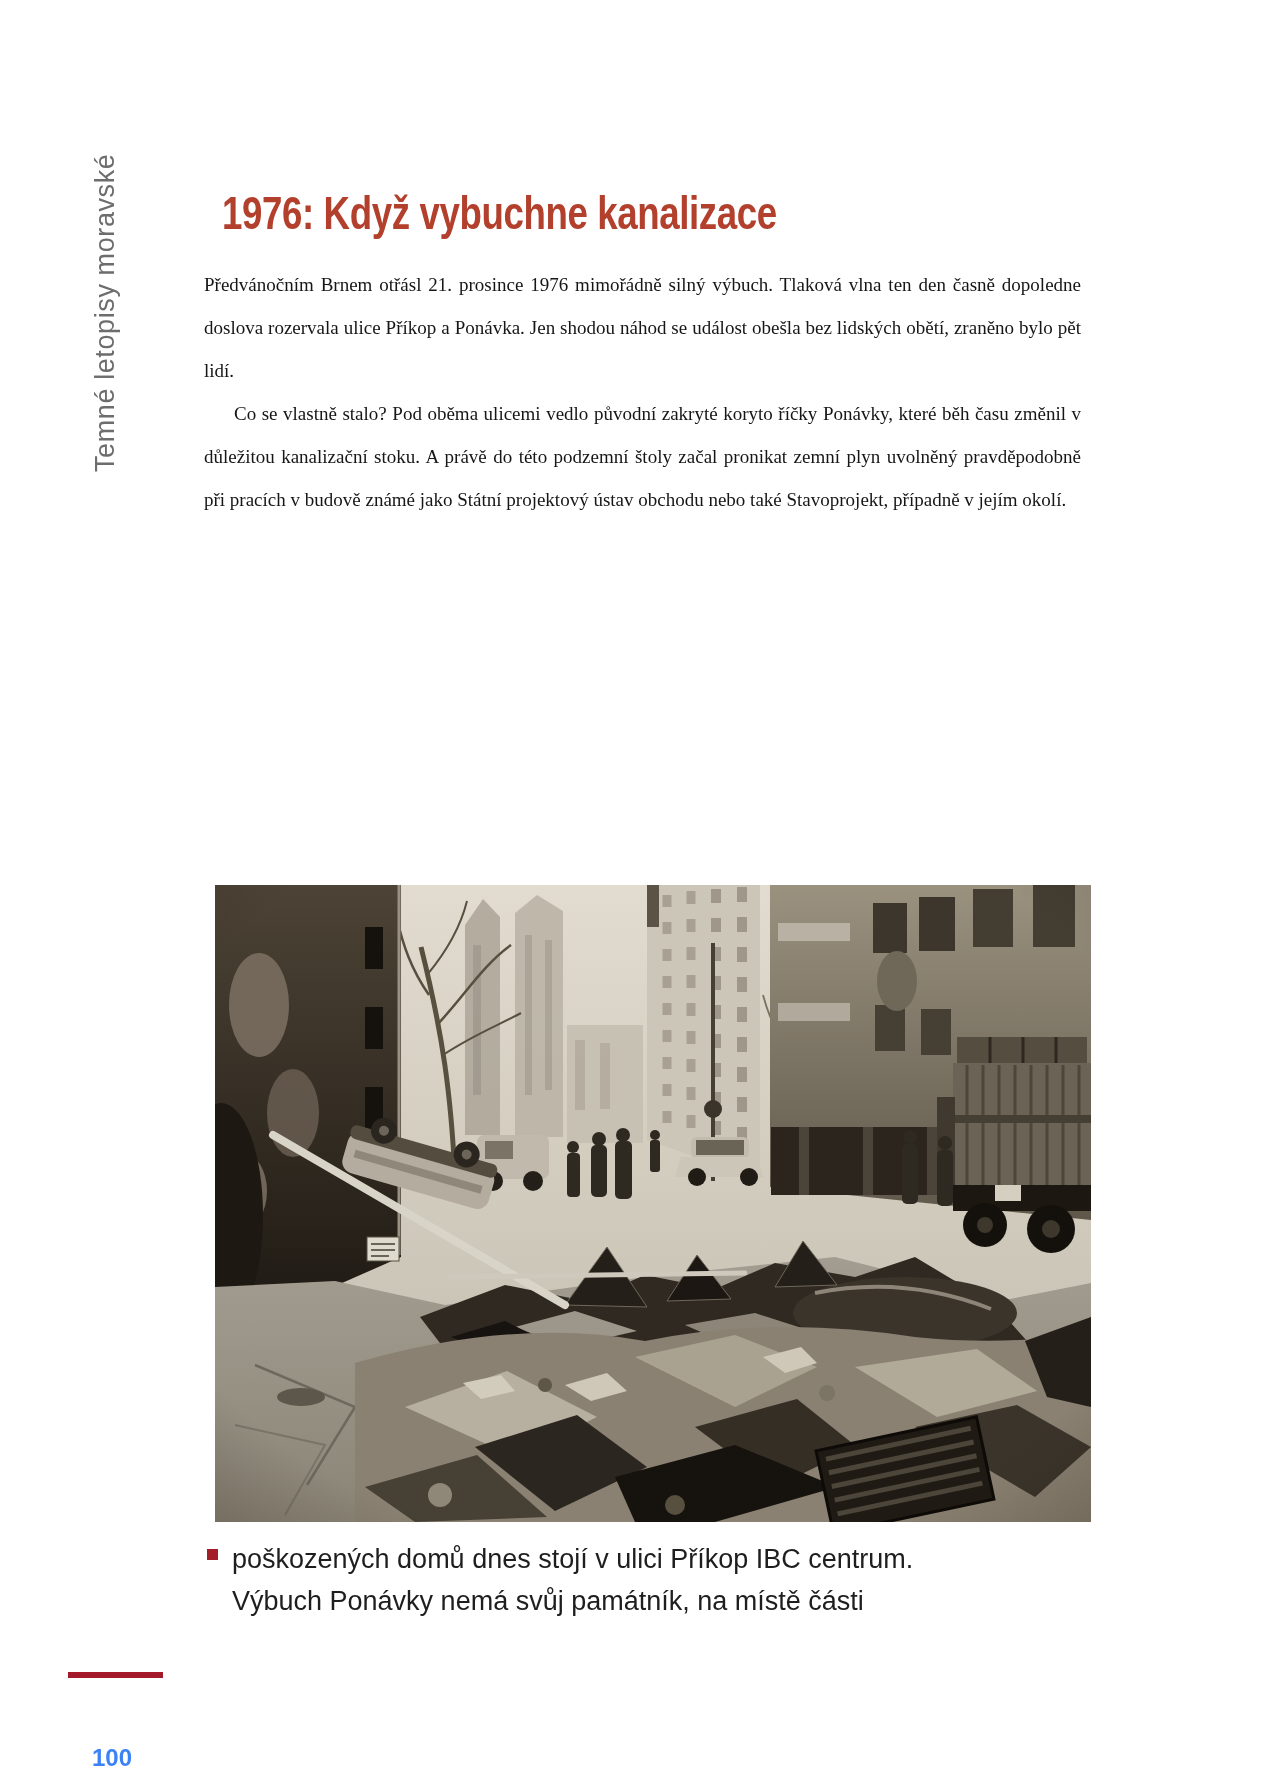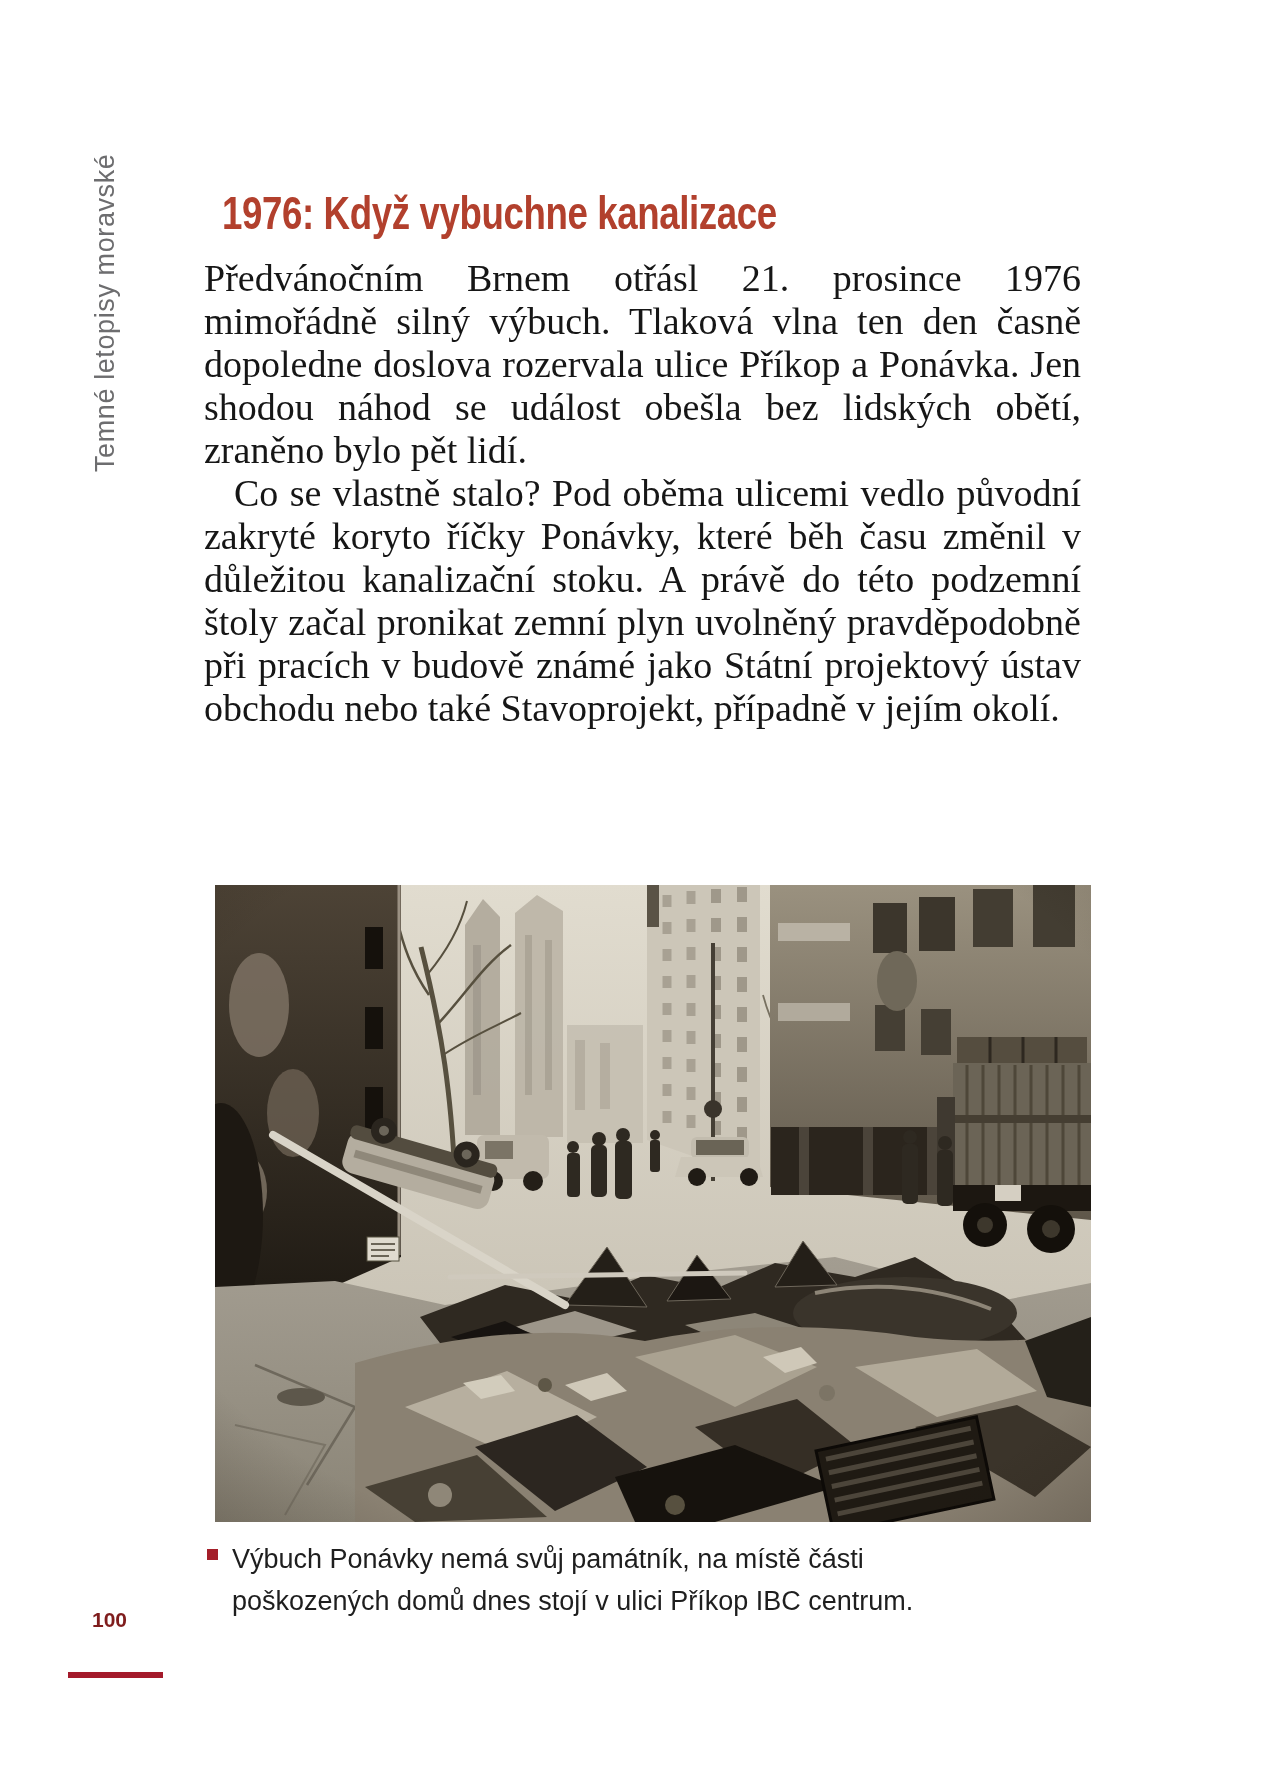--- a/index.html
+++ b/index.html
@@ -44,9 +44,9 @@
   
   .body-text {
     position: absolute;
-    left: 204px; top: 257px;
+    left: 204px; top: 263px;
     width: 877px;
-    font-size: 38px;
+    font-size: 19px;
     line-height: 43px;
     text-align: justify;
     color: #161616;

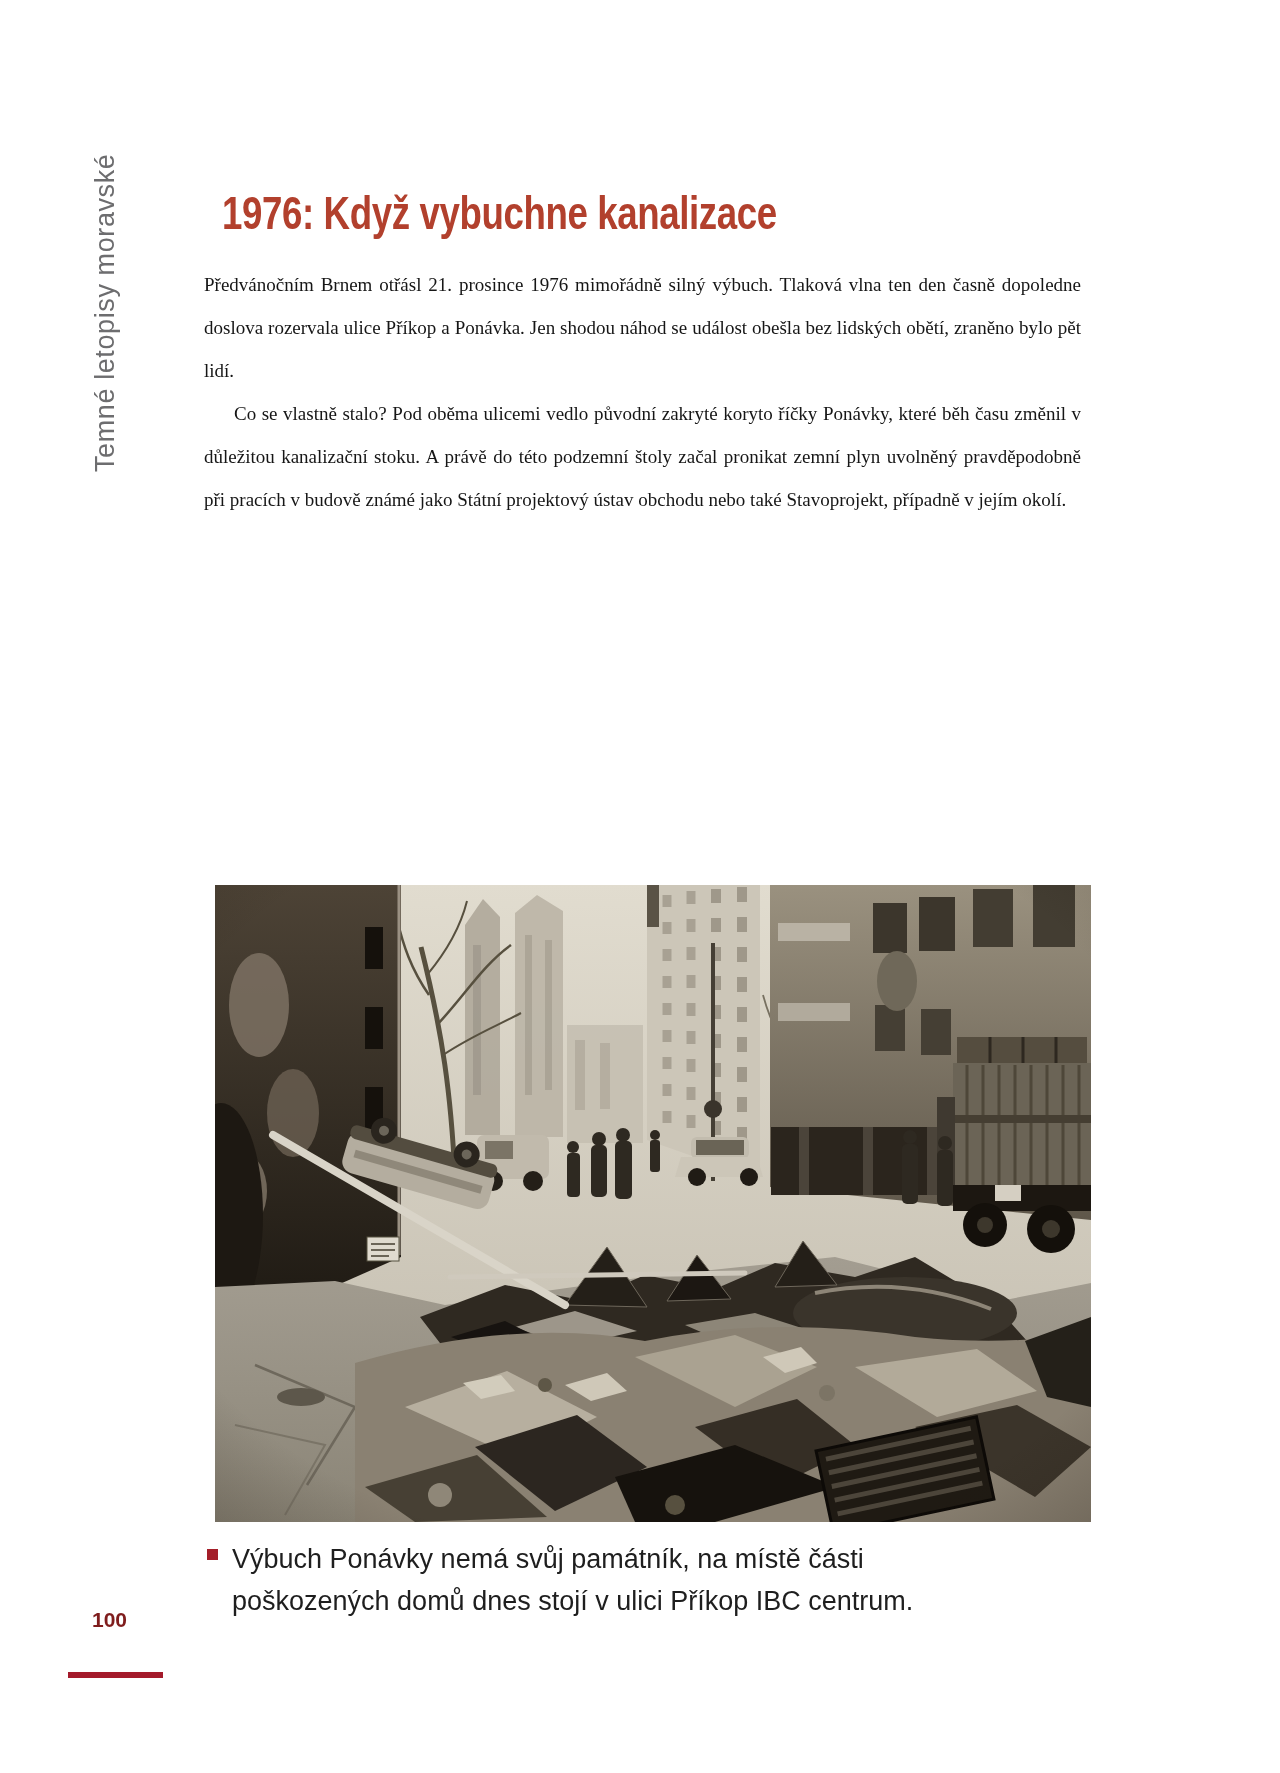--- a/index.html
+++ b/index.html
@@ -352,8 +352,8 @@
 
   <div class="caption-bullet"></div>
   <div class="caption">
+    <div>poškozených domů dnes stojí v ulici Příkop IBC centrum.</div>
     <div>Výbuch Ponávky nemá svůj památník, na místě části</div>
-    <div>poškozených domů dnes stojí v ulici Příkop IBC centrum.</div>
   </div>
 
   <div class="footer-rule"></div>

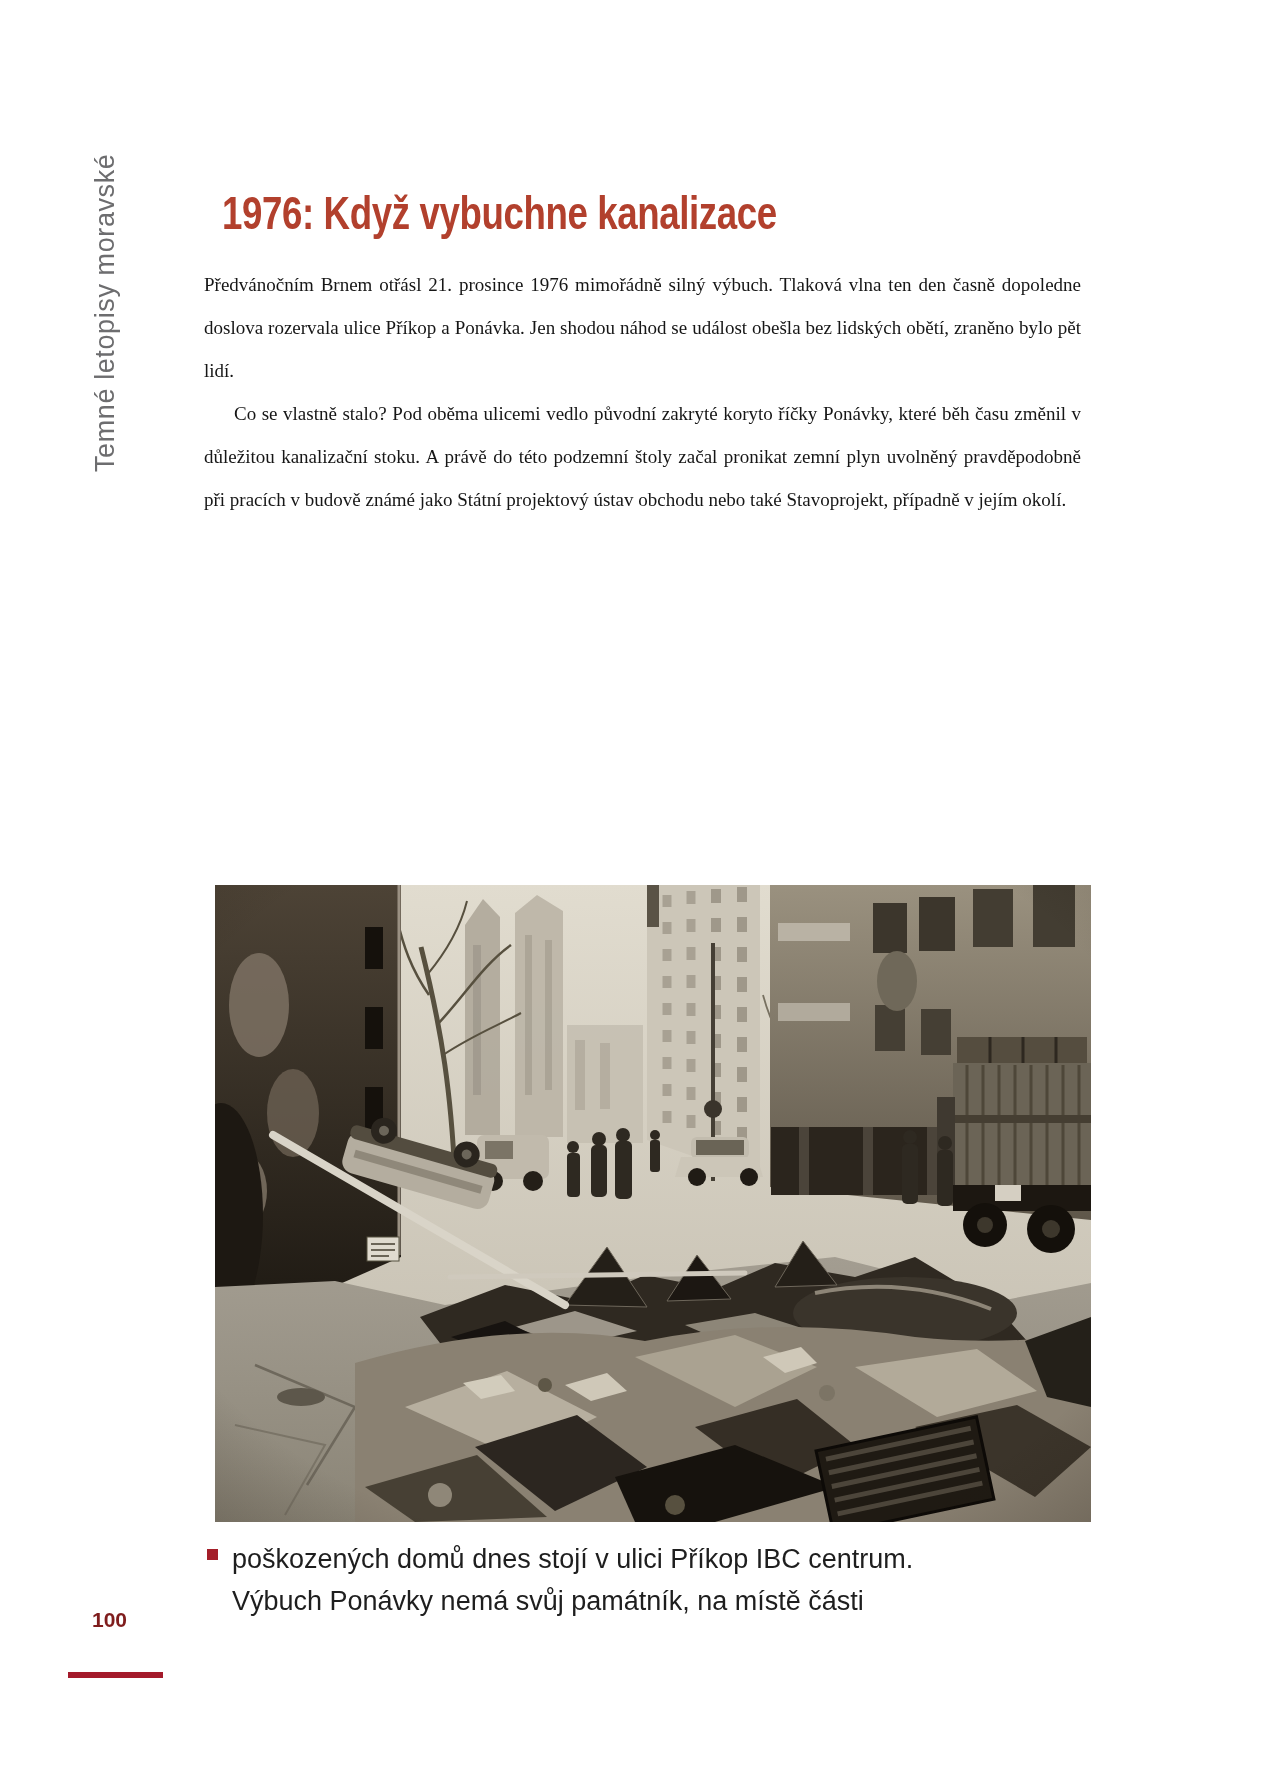--- a/index.html
+++ b/index.html
@@ -89,11 +89,11 @@
   }
   .page-number {
     position: absolute;
-    left: 92px; top: 1608px;
+    left: 92px; top: 1744px;
     font-family: "Liberation Sans", sans-serif;
     font-weight: bold;
-    font-size: 21px;
-    color: #7f1d1d;
+    font-size: 24px;
+    color: #3b82f6;
   }
 </style>
 </head>

